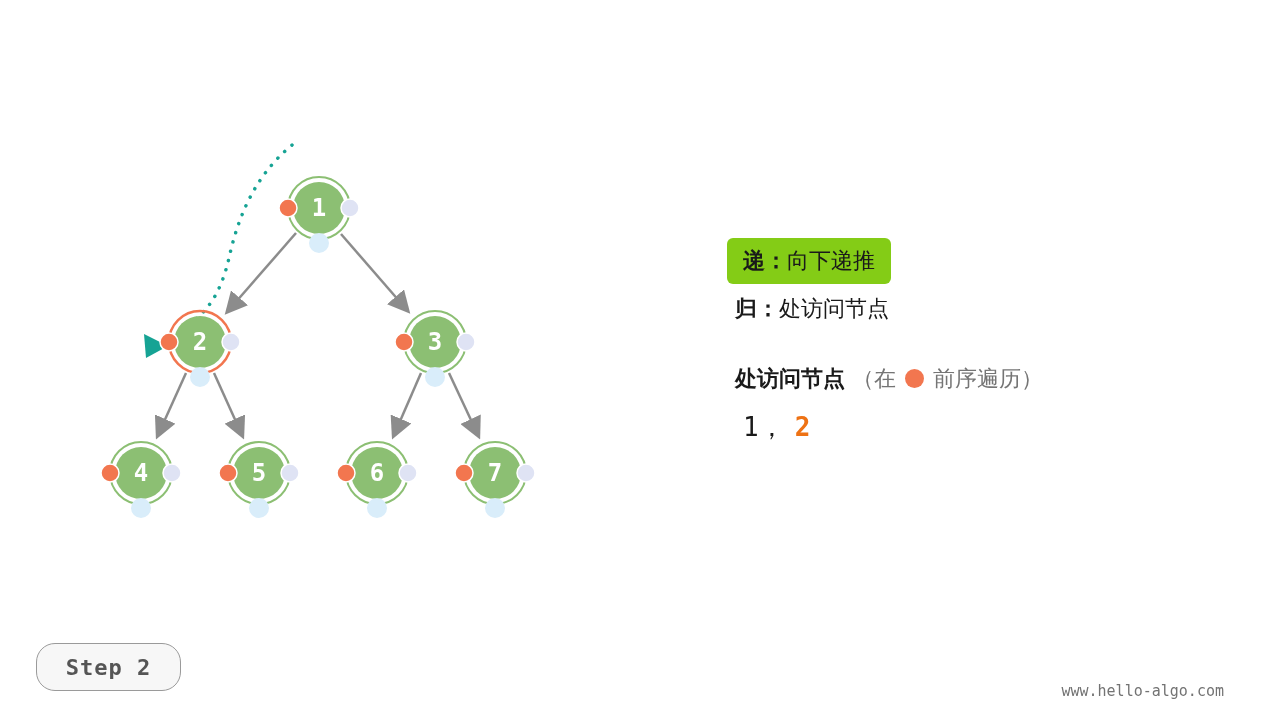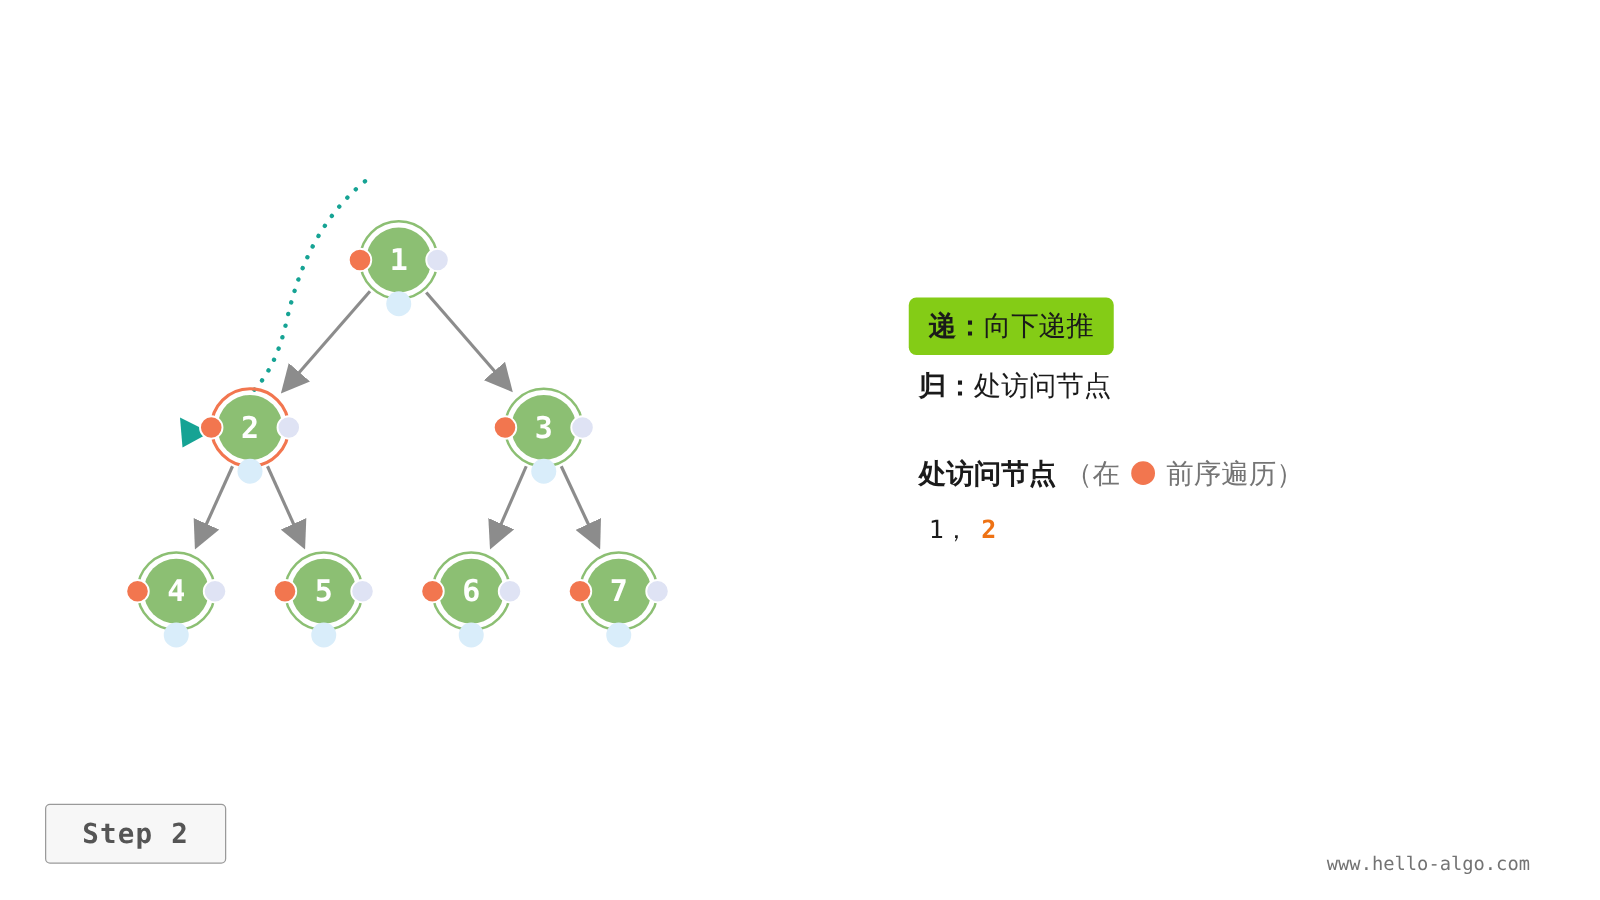--- a/index.html
+++ b/index.html
@@ -46,7 +46,7 @@
     background:#f2764f; vertical-align:-2px; margin:0 9px;
   }
   .legend-sequence {
-    position:absolute; left:16px; top:172px; font-size:20px;
+    position:absolute; left:16px; top:172px; font-size:26px;
     font-family:"DejaVu Sans Mono","Liberation Mono",monospace;
   }
   .legend-sequence .current { color:#ee7214; font-weight:bold; margin-left:10px; }

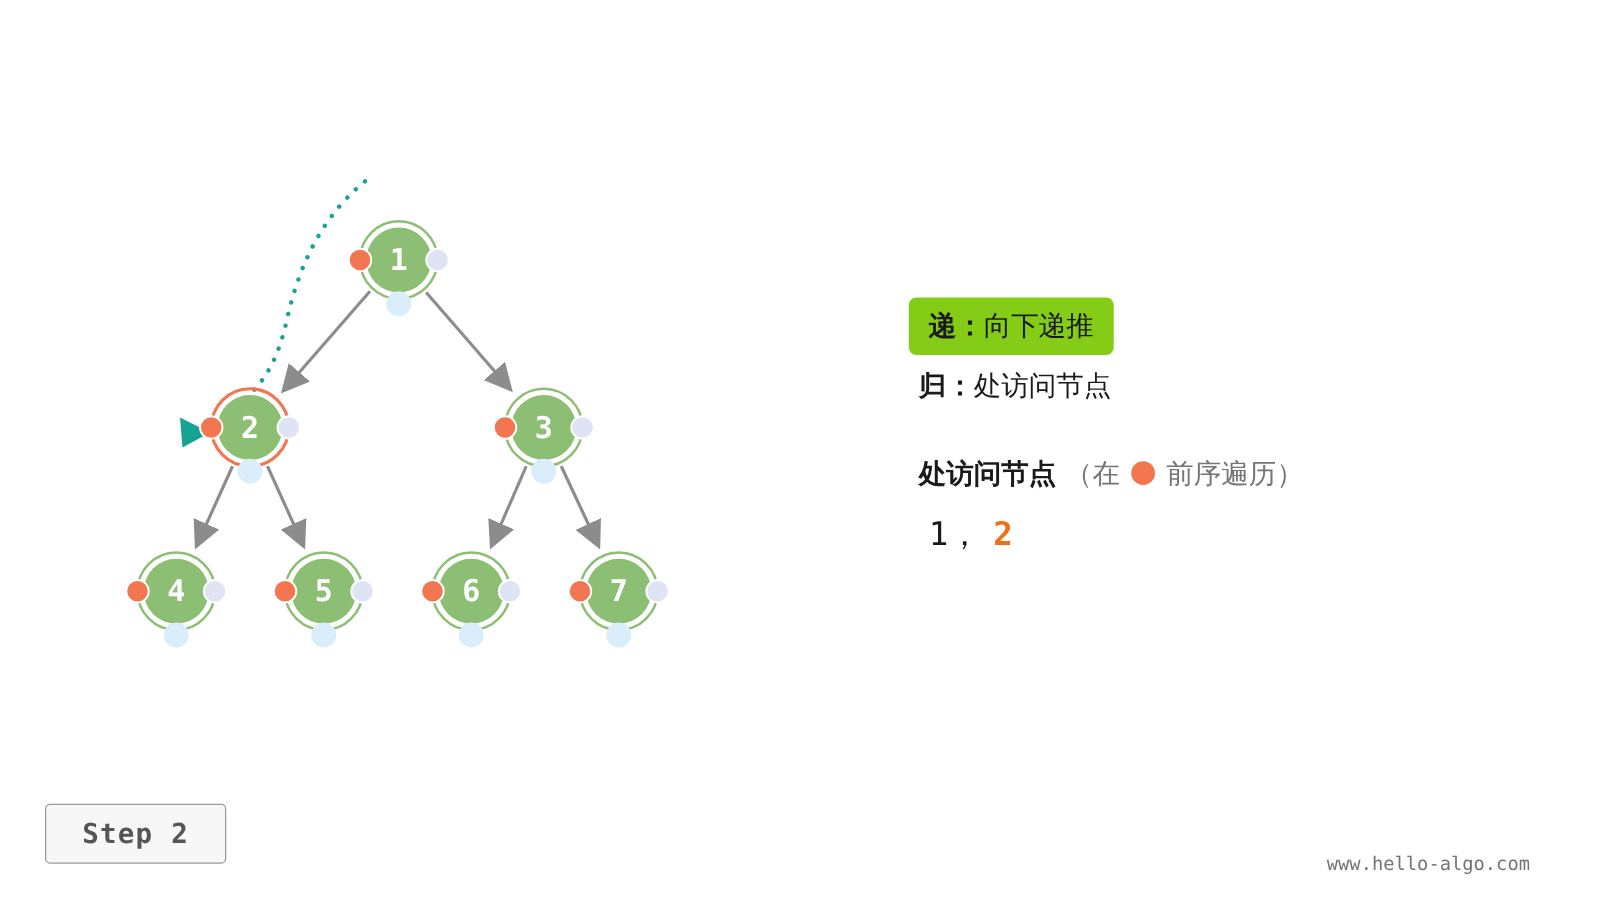--- a/index.html
+++ b/index.html
@@ -54,7 +54,7 @@
   
   .step-box {
     position:absolute; left:36px; top:643px; width:145px; height:48px;
-    border:1px solid #9a9a9a; border-radius:4px; background:#f7f7f7;
+    border:1px solid #9a9a9a; border-radius:19px; background:#f7f7f7;
     display:flex; align-items:center; justify-content:center;
     font-family:"DejaVu Sans Mono","Liberation Mono",monospace;
     font-weight:bold; font-size:22px; color:#555555; letter-spacing:1px;

